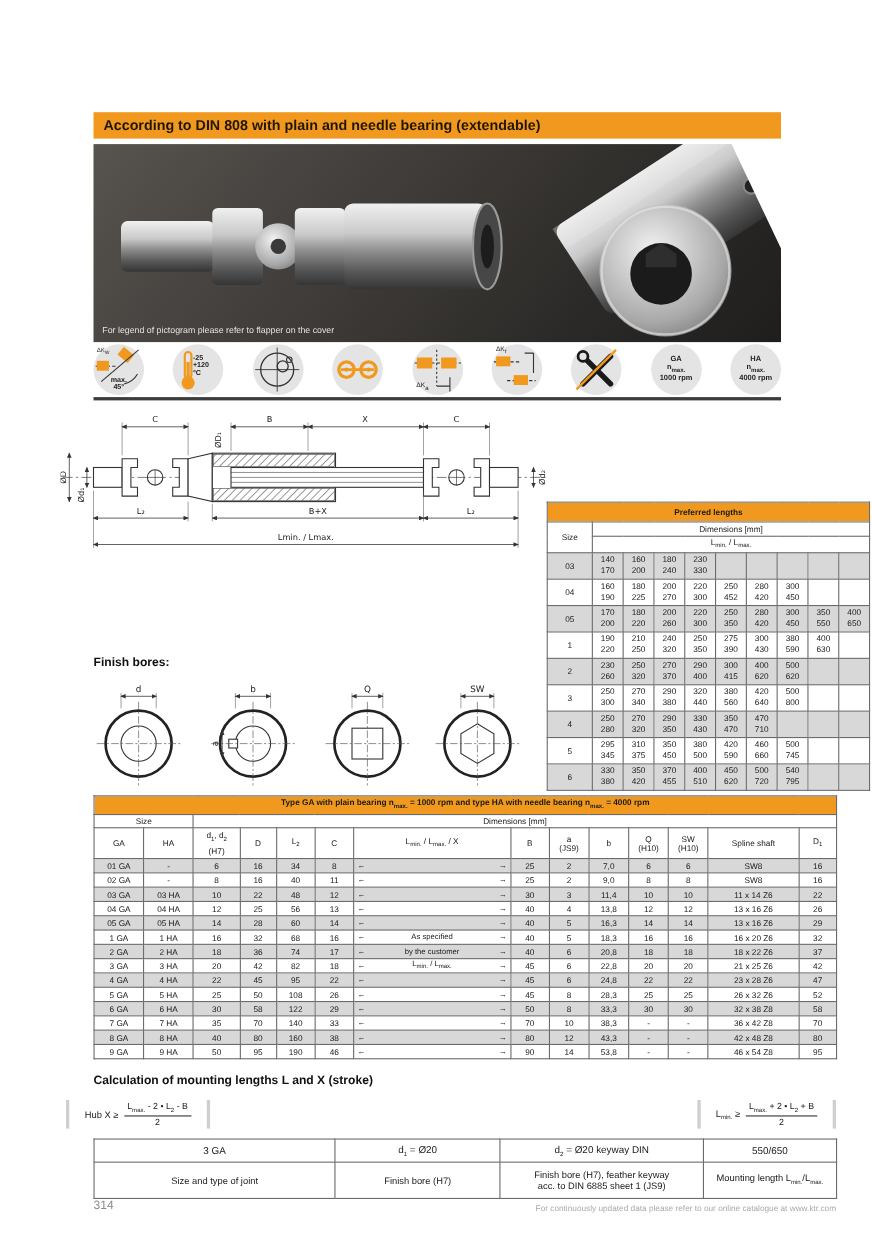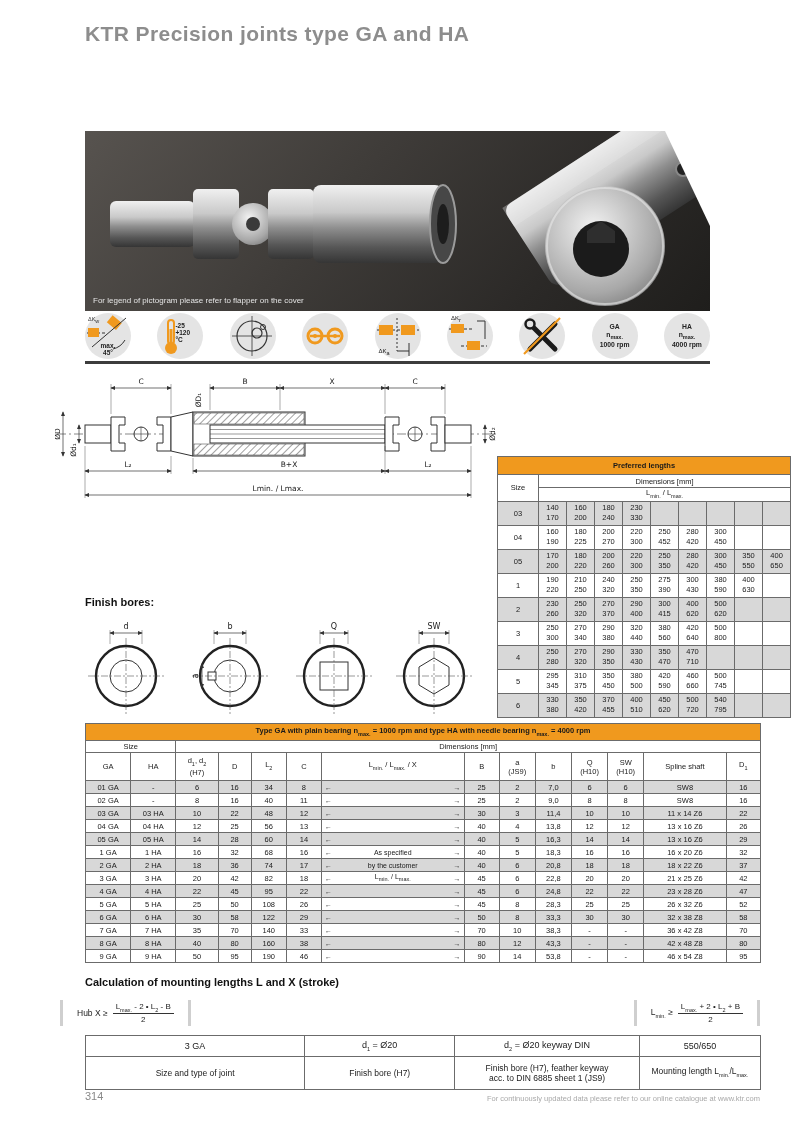--- a/index.html
+++ b/index.html
@@ -82,7 +82,6 @@
 
 <div class="page">
 
-  <div class="page-title">KTR Precision joints type GA and HA</div>
 
 
   <div class="photo">

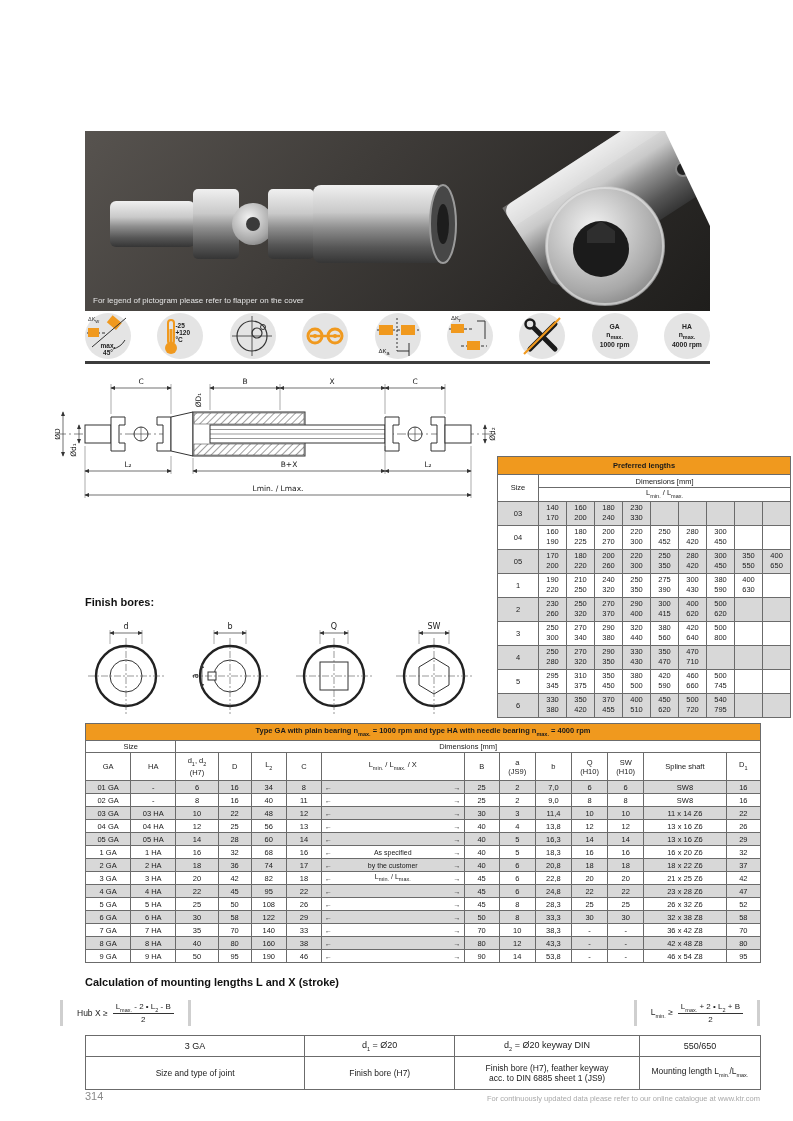--- a/index.html
+++ b/index.html
@@ -83,6 +83,7 @@
 <div class="page">
 
 
+  <div class="banner">According to DIN 808 with plain and needle bearing (extendable)</div>
 
   <div class="photo">
     <svg width="625" height="180" viewBox="0 0 625 180">

